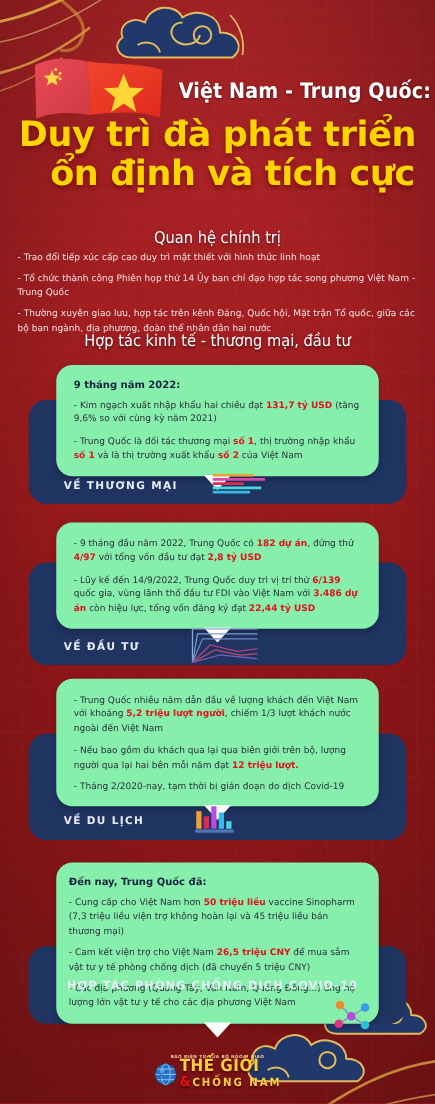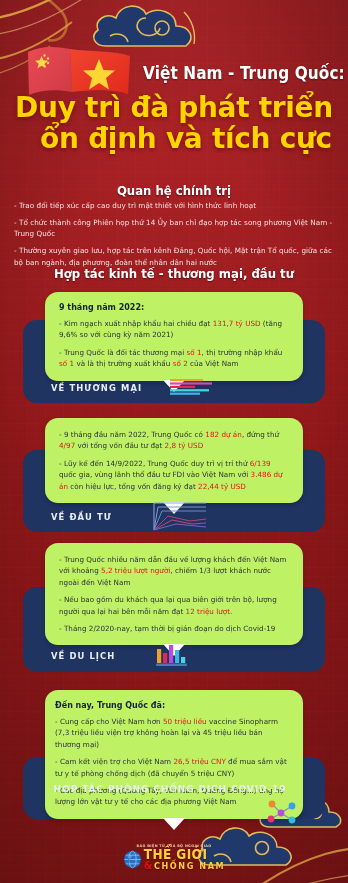--- a/index.html
+++ b/index.html
@@ -62,7 +62,7 @@
   
   .sec-head{
     position:relative; text-align:center; color:#fff;
-    font-size:13px; font-weight:bold;
+    font-size:13px; font-weight:normal;
     font-family:"DejaVu Sans Condensed","Liberation Sans Narrow","Liberation Sans",sans-serif;
     text-shadow:0 1px 2px rgba(0,0,0,.5);
   }

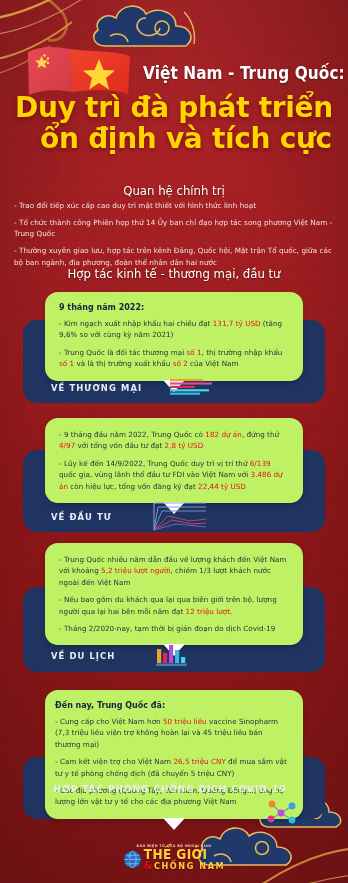--- a/index.html
+++ b/index.html
@@ -93,7 +93,7 @@
   
   .card{
     position:absolute; left:45px; width:258px;
-    background:#bef264; border-radius:13px;
+    background:#86efac; border-radius:13px;
     padding:11px 14px 11px 14px;
     box-shadow:0 2px 5px rgba(0,0,0,.22);
   }

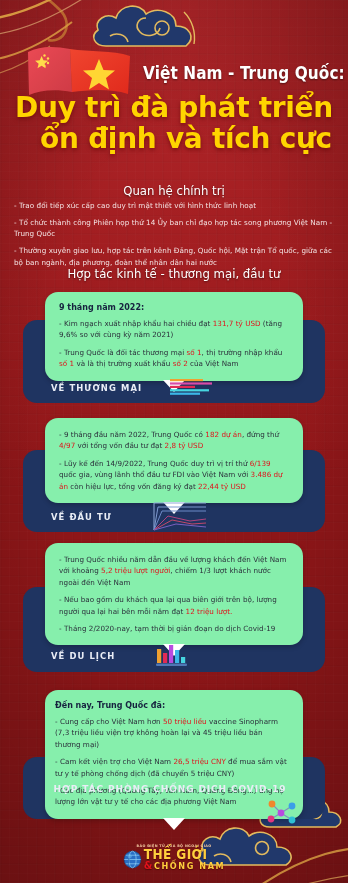--- a/index.html
+++ b/index.html
@@ -110,7 +110,7 @@
     letter-spacing:.02px;
   }
   .card p:last-child{ margin-bottom:0; }
-  .hl{ color:#e1121b; font-weight:normal;margin-top:35px; }
+  .hl{ color:#e1121b; font-weight:bold;margin-top:35px; }
 
   
   .icon-box{ position:absolute; }

